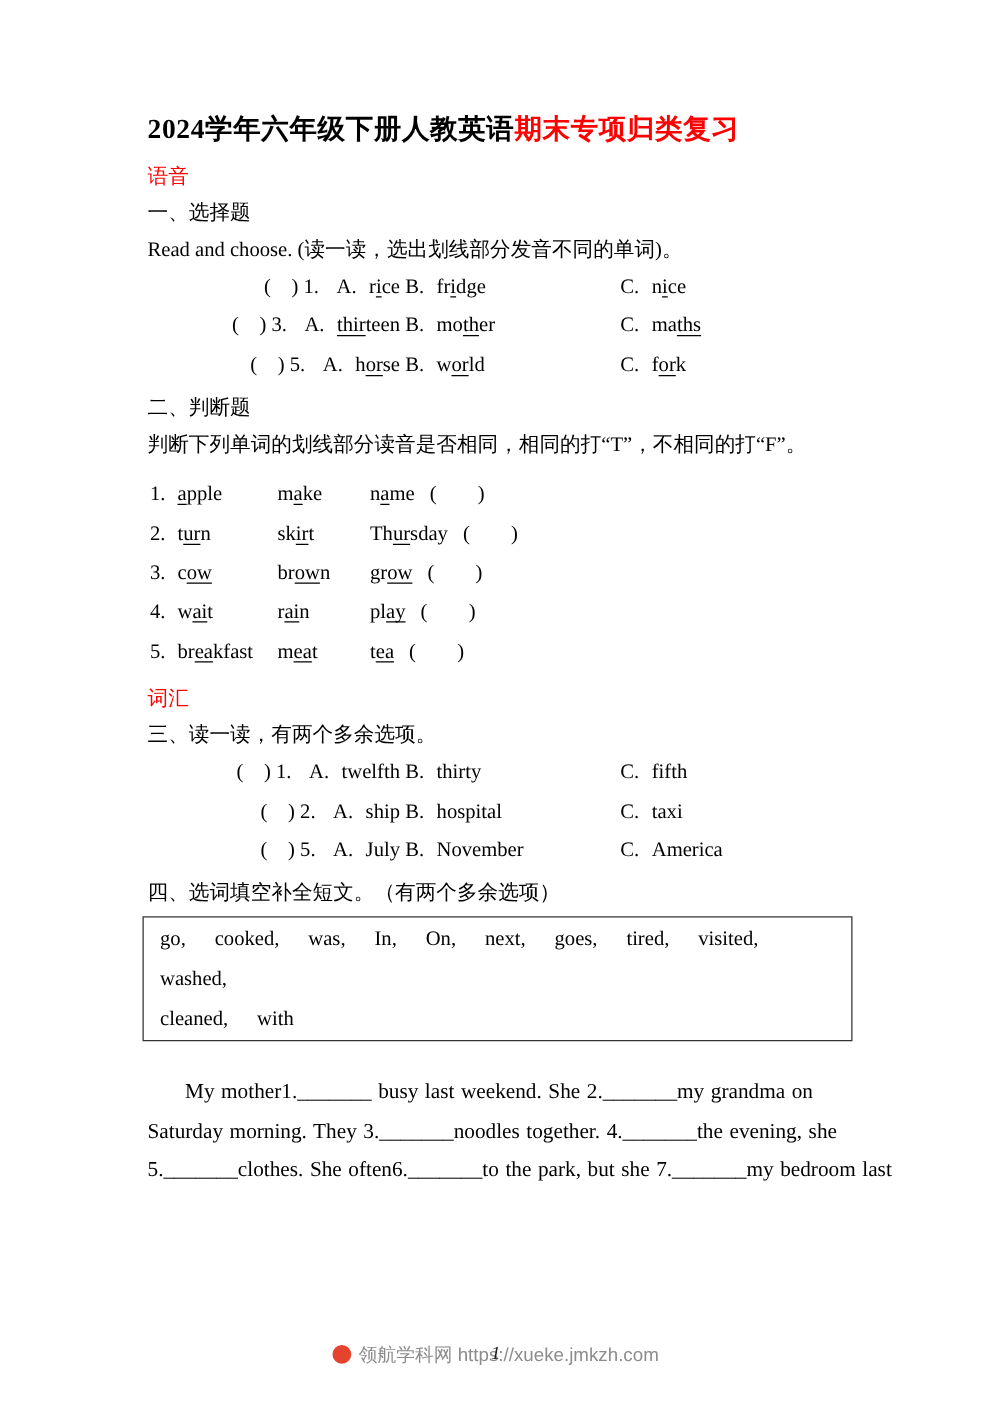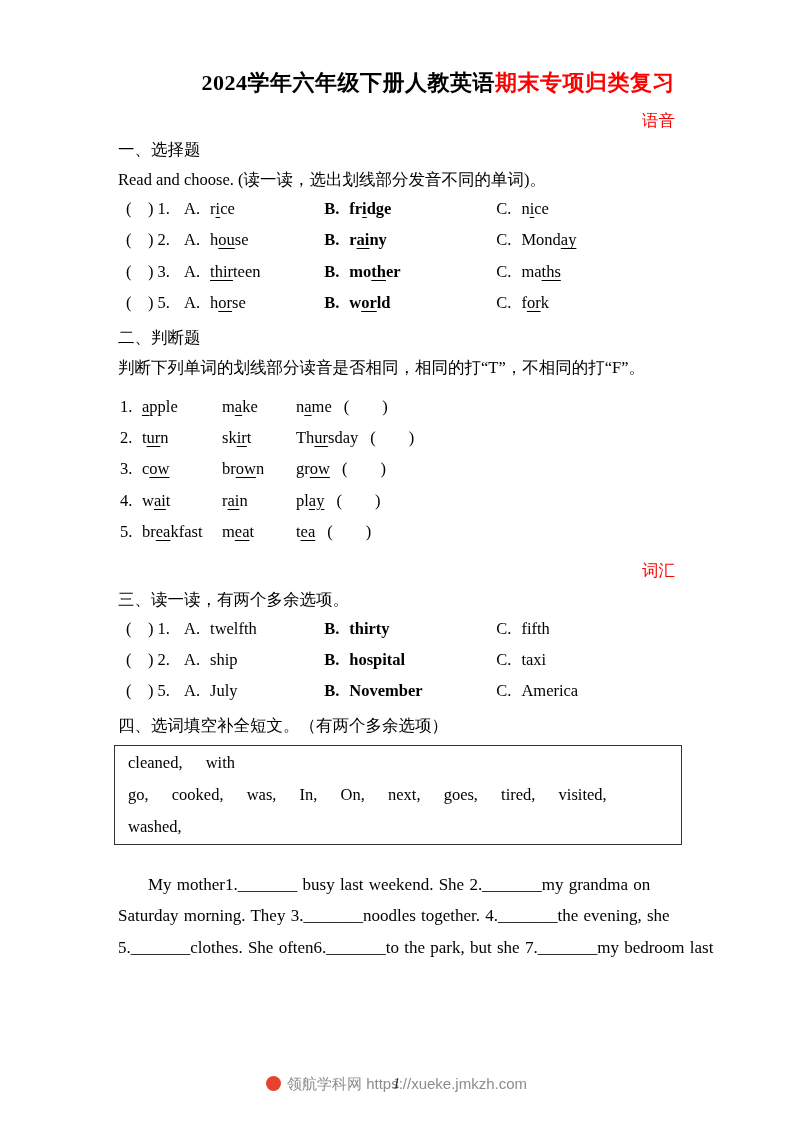--- a/index.html
+++ b/index.html
@@ -9,7 +9,7 @@
     font-size:16.5px;color:#000;
   }
   .content{padding:0 118px;}
-  .title{padding-top:68px;text-align:right;font-size:22px;font-weight:bold;line-height:30px;letter-spacing:.5px;}
+  .title{padding-top:88px;text-align:left;font-size:22px;font-weight:bold;line-height:30px;letter-spacing:.5px;}
   .red{color:#fe0000;}
   .center-red{margin-top:12px;text-align:right;color:#fe0000;line-height:21px;}
   .sec-title{margin-top:8px;line-height:22px;}

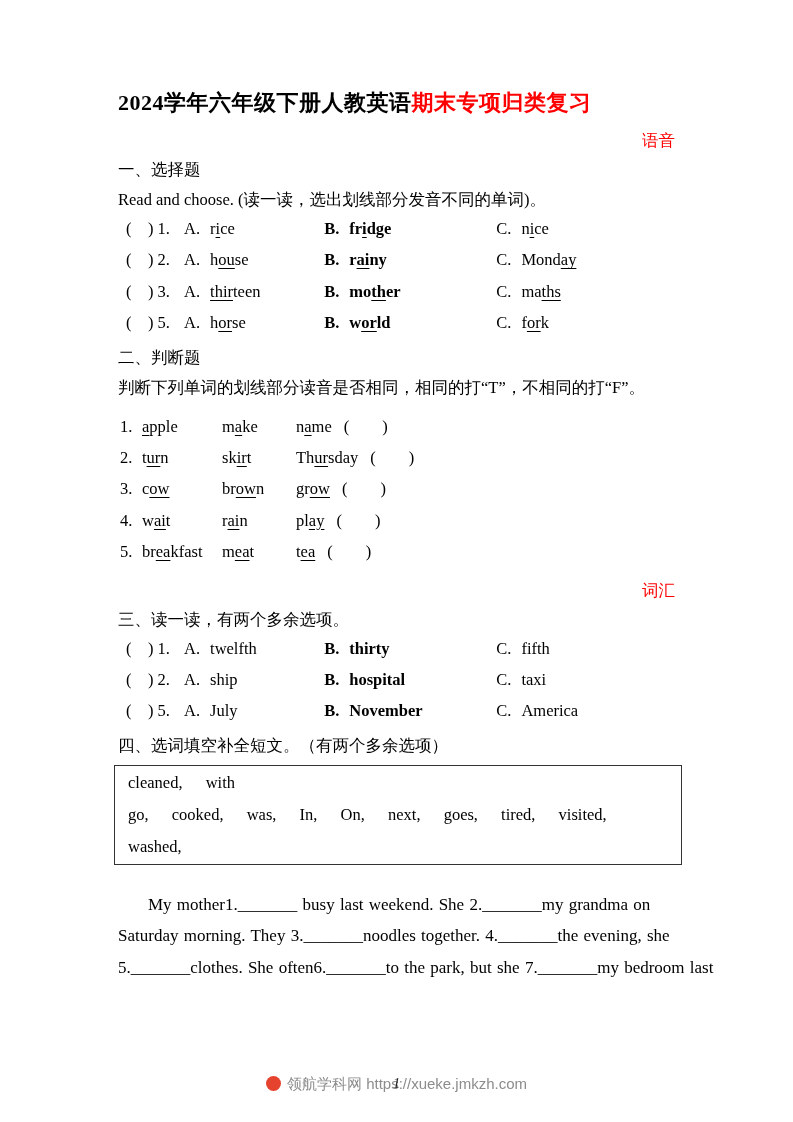--- a/index.html
+++ b/index.html
@@ -11,7 +11,7 @@
   .content{padding:0 118px;}
   .title{padding-top:88px;text-align:left;font-size:22px;font-weight:bold;line-height:30px;letter-spacing:.5px;}
   .red{color:#fe0000;}
-  .center-red{margin-top:12px;text-align:right;color:#fe0000;line-height:21px;}
+  .center-red{margin-top:12px;text-align:left;color:#fe0000;line-height:21px;}
   .sec-title{margin-top:8px;line-height:22px;}
   .instr{margin-top:8px;line-height:22px;}
   .mc{margin-top:2px;}

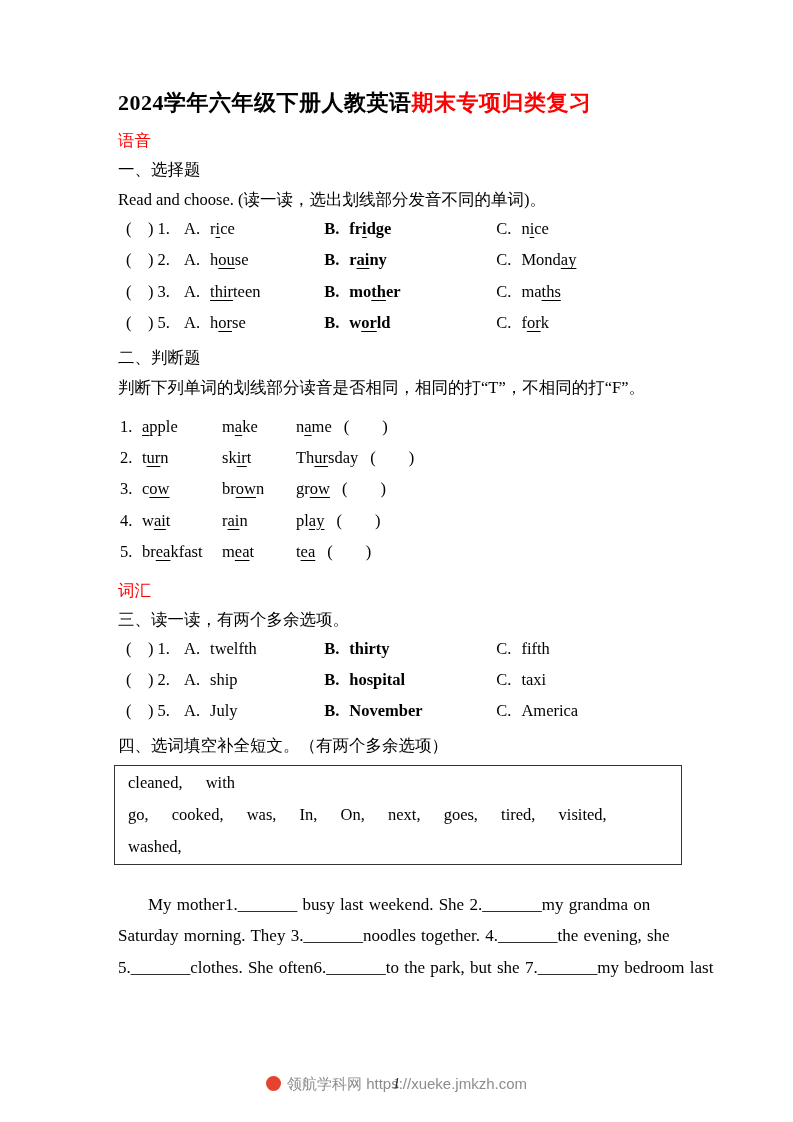--- a/index.html
+++ b/index.html
@@ -17,7 +17,7 @@
   .mc{margin-top:2px;}
   .row{height:31.4px;line-height:31.4px;white-space:nowrap;}
   .mc .row{padding-left:8px;}
-  .c1{display:inline-block;width:194px;vertical-align:top;}
+  .c1{display:inline-block;width:194px;vertical-align:top;text-align:right;}
   .c2{display:inline-block;width:168px;vertical-align:top;font-weight:bold;}
   .c3{display:inline-block;vertical-align:top;}
   .num{margin-right:14px;}

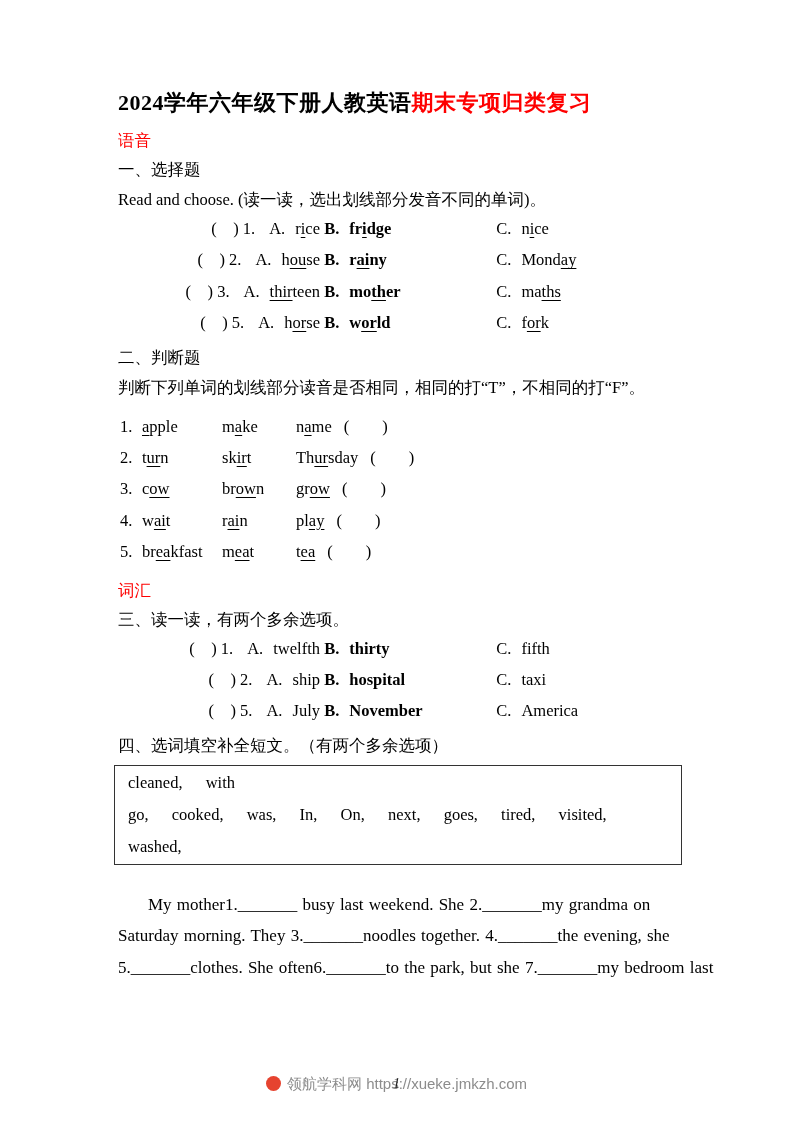--- a/index.html
+++ b/index.html
@@ -18,7 +18,7 @@
   .row{height:31.4px;line-height:31.4px;white-space:nowrap;}
   .mc .row{padding-left:8px;}
   .c1{display:inline-block;width:194px;vertical-align:top;text-align:right;}
-  .c2{display:inline-block;width:168px;vertical-align:top;font-weight:bold;}
+  .c2{display:inline-block;width:168px;vertical-align:top;}
   .c3{display:inline-block;vertical-align:top;}
   .num{margin-right:14px;}
   .opt-label{margin-right:10px;}

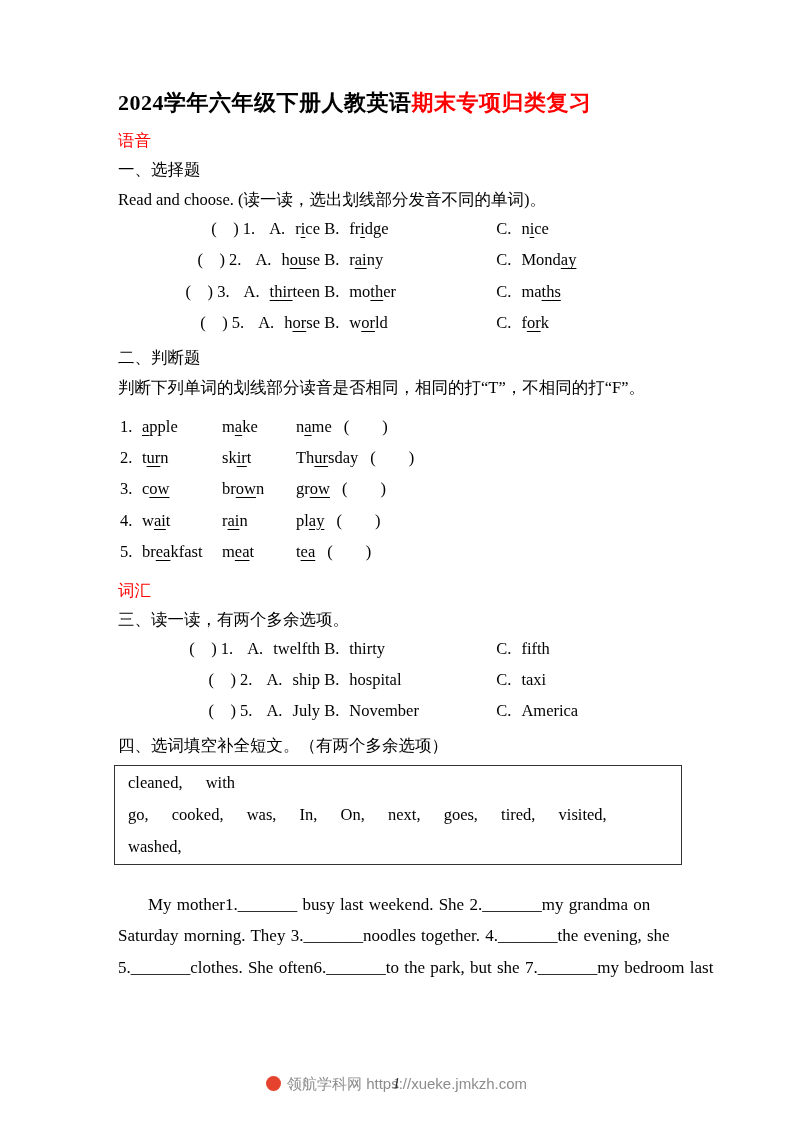--- a/index.html
+++ b/index.html
@@ -57,11 +57,6 @@
       <span class="c1"><span class="num">(　) 1.</span><span class="opt-label">A.</span><span class="wd"><i>r</i><i class="u">i</i><i>ce</i></span></span>
       <span class="c2"><span class="opt-label">B.</span><span class="wd"><i>fr</i><i class="u">i</i><i>dge</i></span></span>
       <span class="c3"><span class="opt-label">C.</span><span class="wd"><i>n</i><i class="u">i</i><i>ce</i></span></span>
-    </div>
-    <div class="row">
-      <span class="c1"><span class="num">(　) 2.</span><span class="opt-label">A.</span><span class="wd"><i>h</i><i class="u">ou</i><i>se</i></span></span>
-      <span class="c2"><span class="opt-label">B.</span><span class="wd"><i>r</i><i class="u">ai</i><i>ny</i></span></span>
-      <span class="c3"><span class="opt-label">C.</span><span class="wd"><i>Mond</i><i class="u">ay</i><i></i></span></span>
     </div>
     <div class="row">
       <span class="c1"><span class="num">(　) 3.</span><span class="opt-label">A.</span><span class="wd"><i></i><i class="u">thir</i><i>teen</i></span></span>

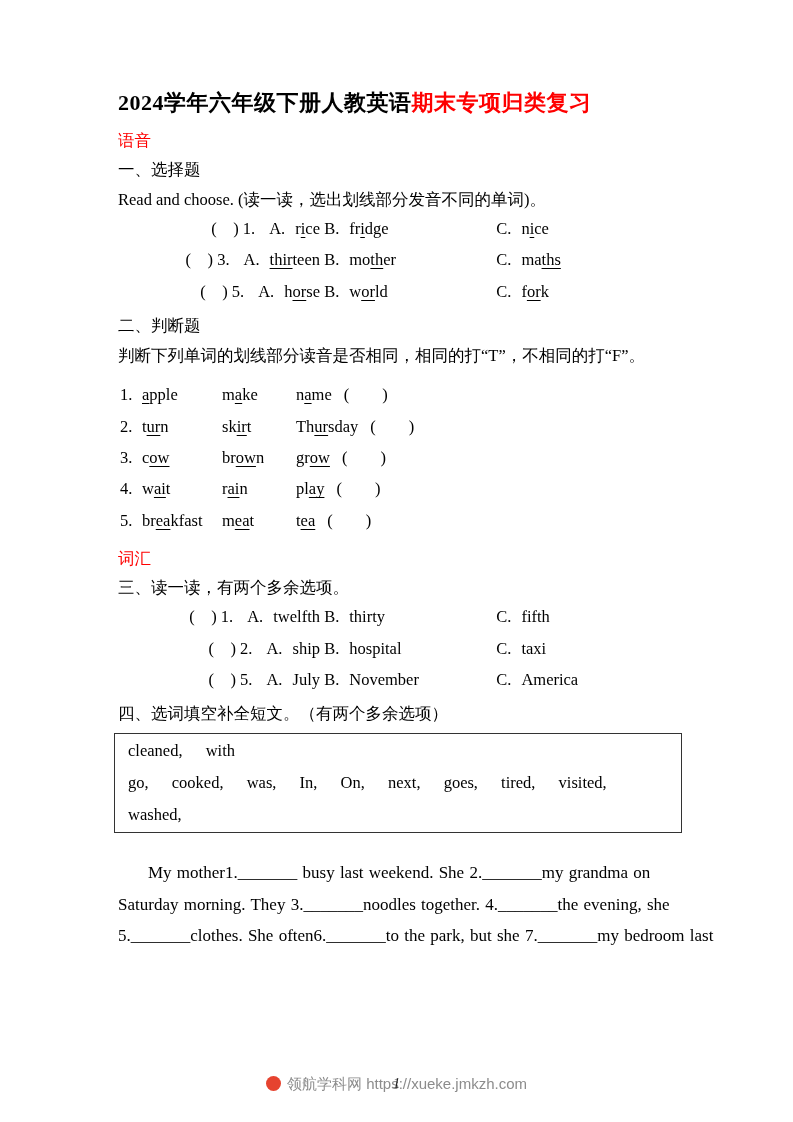--- a/index.html
+++ b/index.html
@@ -116,8 +116,8 @@
   <div class="sec-title">四、选词填空补全短文。（有两个多余选项）</div>
 
   <div class="bank">
+    <div>go, cooked, was, In, On, next, goes, tired, visited, washed,</div>
     <div>cleaned, with</div>
-    <div>go, cooked, was, In, On, next, goes, tired, visited, washed,</div>
   </div>
 
   <div class="para">

